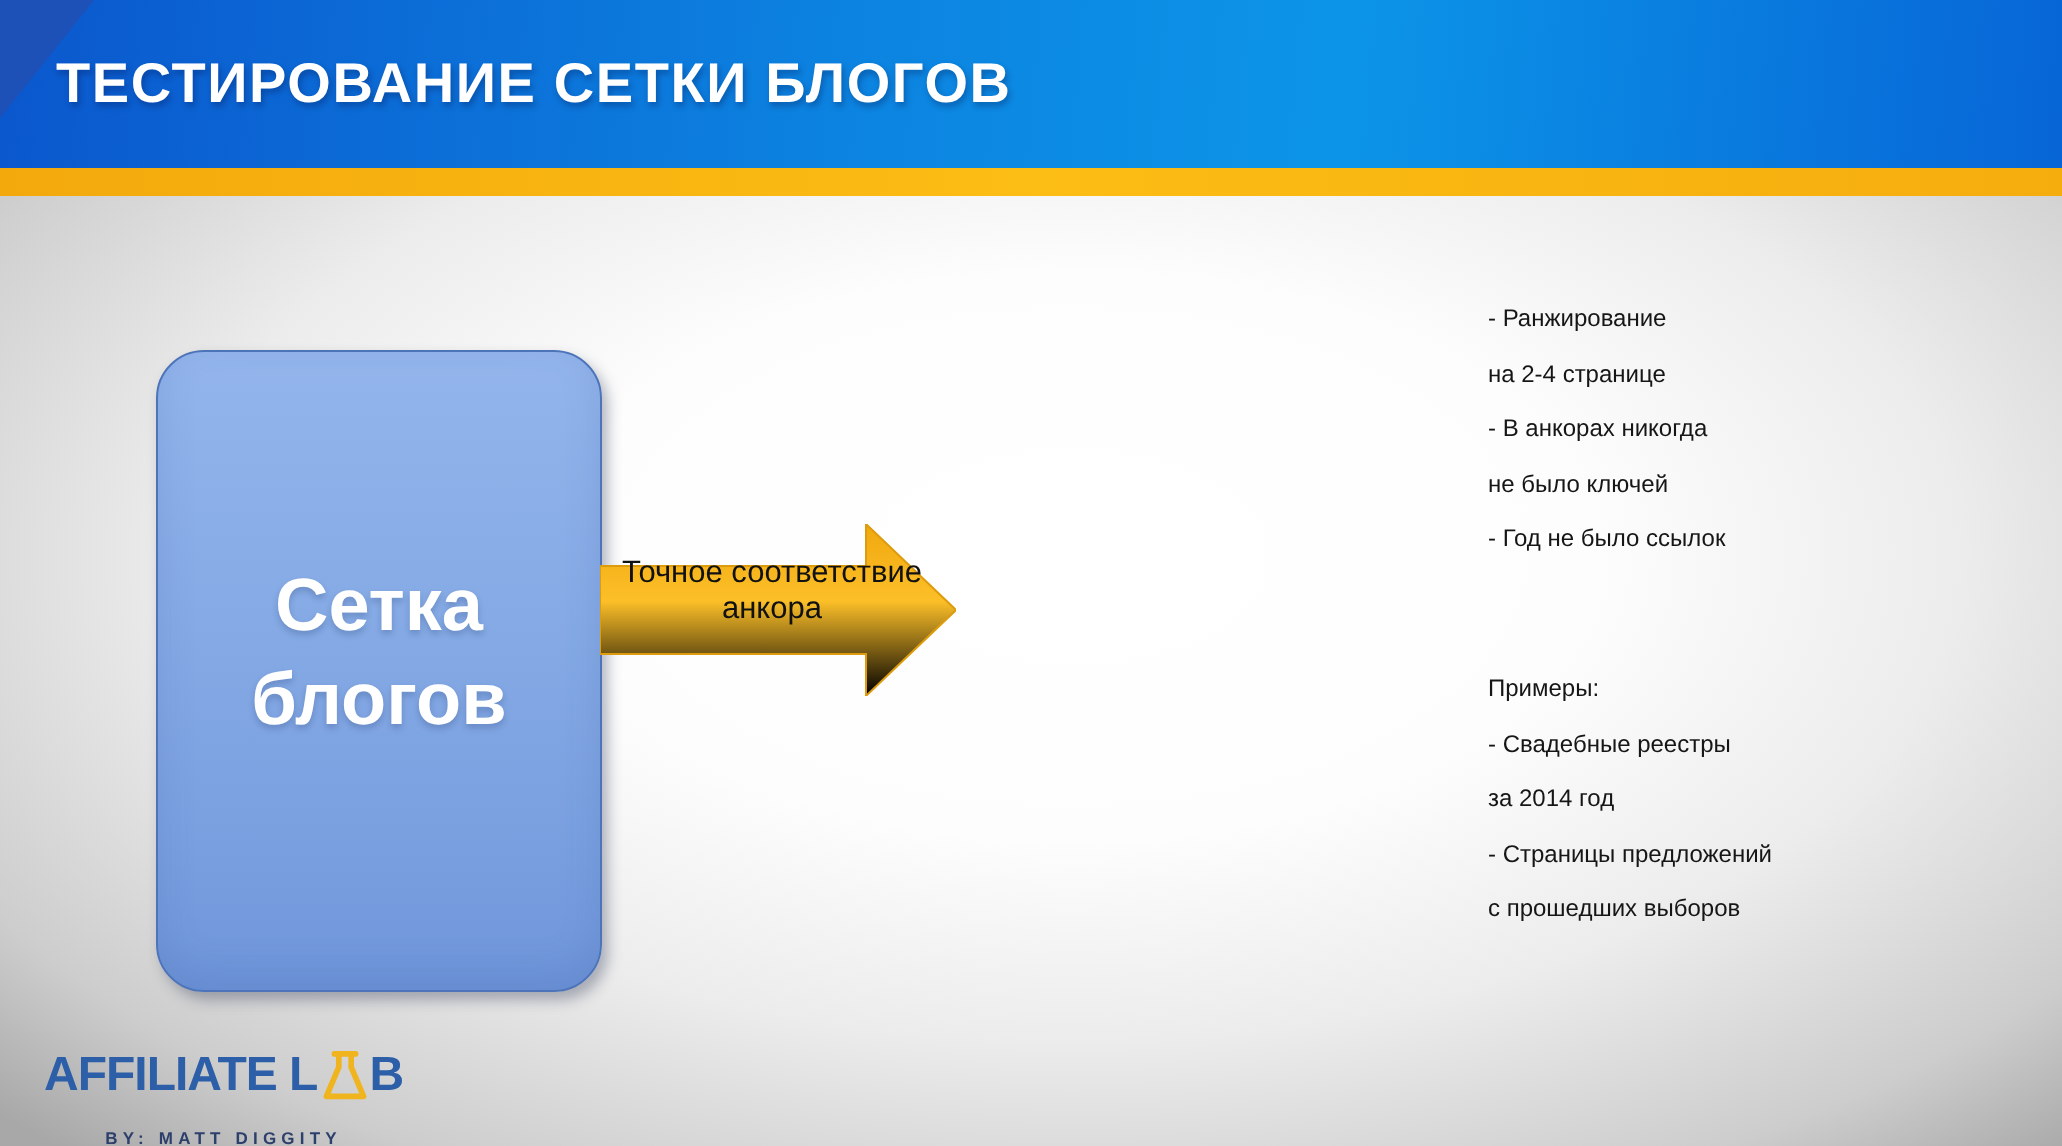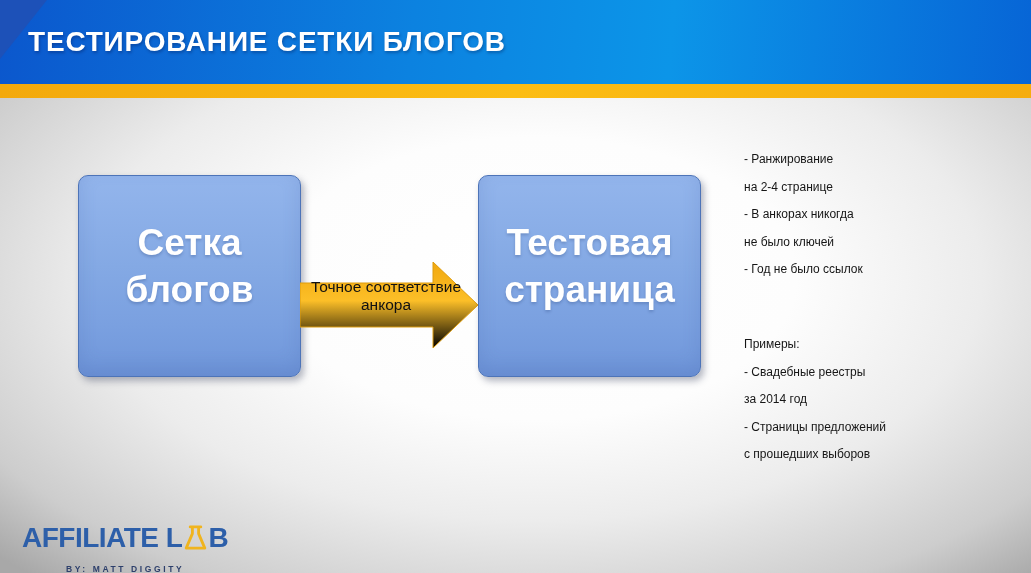--- a/index.html
+++ b/index.html
@@ -62,9 +62,9 @@
   
   .flow-box {
     position: absolute;
-    width: 223px; height: 202px;
+    width: 223px; height: 321px;
     top: 77px; 
-    border-radius: 10px;
+    border-radius: 24px;
     background: linear-gradient(180deg, #93b5ec 0%, #84a9e4 45%, #7aa0e0 75%, #6f96da 100%);
     border: 1px solid #4d74b8;
     box-shadow: 3px 4px 7px rgba(40, 50, 80, 0.35), inset 0 -8px 18px rgba(60, 90, 160, 0.18);

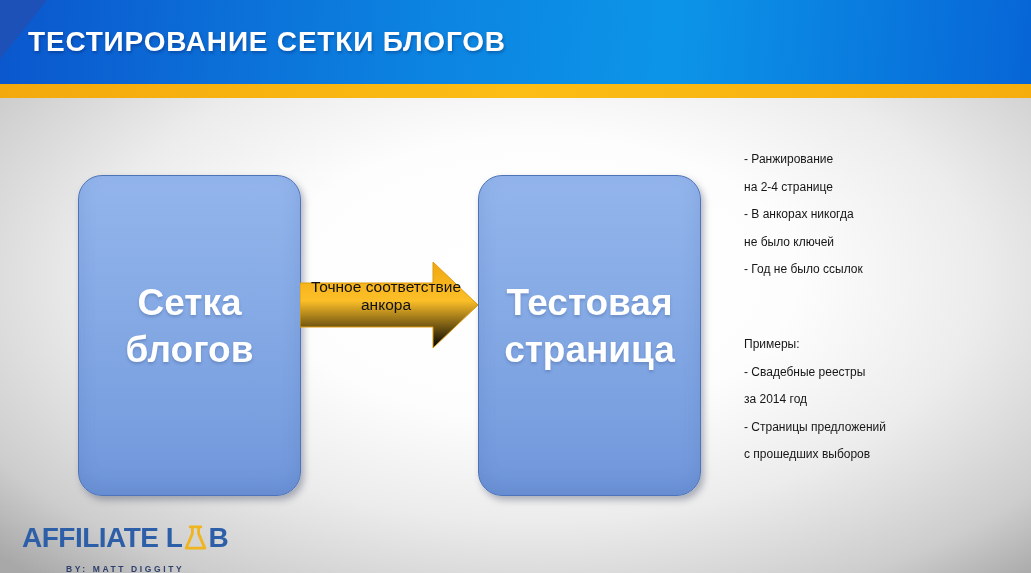--- a/index.html
+++ b/index.html
@@ -182,10 +182,6 @@
 анкора</div>
     </div>
 
-    <div class="flow-box box-right">
-      <div class="box-label">Тестовая
-страница</div>
-    </div>
 
     <div class="notes-block notes-results">- Ранжирование
 на 2-4 странице

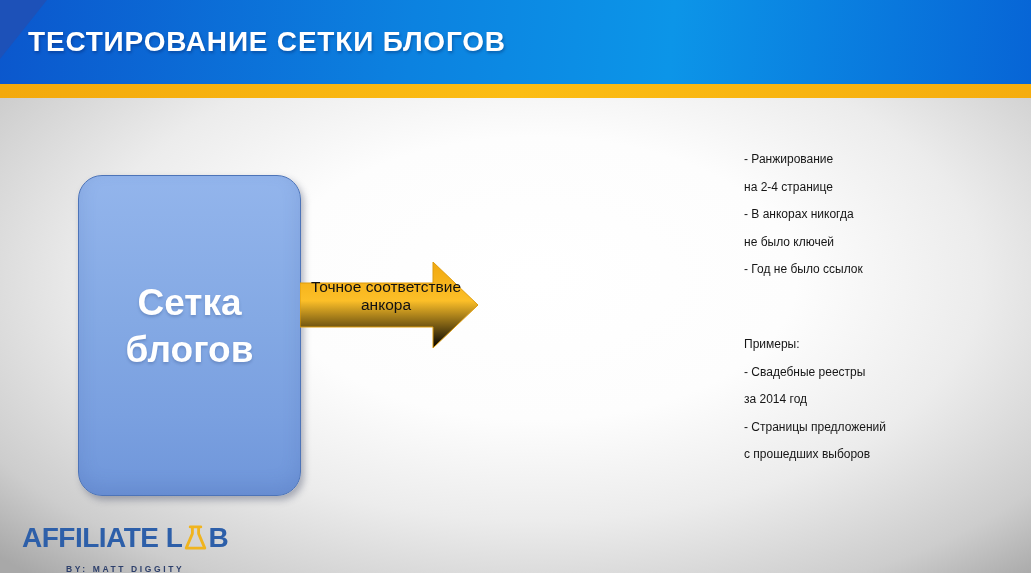--- a/index.html
+++ b/index.html
@@ -128,7 +128,7 @@
   .logo-row {
     display: flex;
     color: #2d5fa9;
-    font-size: 28px;
+    font-size: 24px;
     font-weight: 800;
     letter-spacing: -0.5px;
     line-height: 28px;

